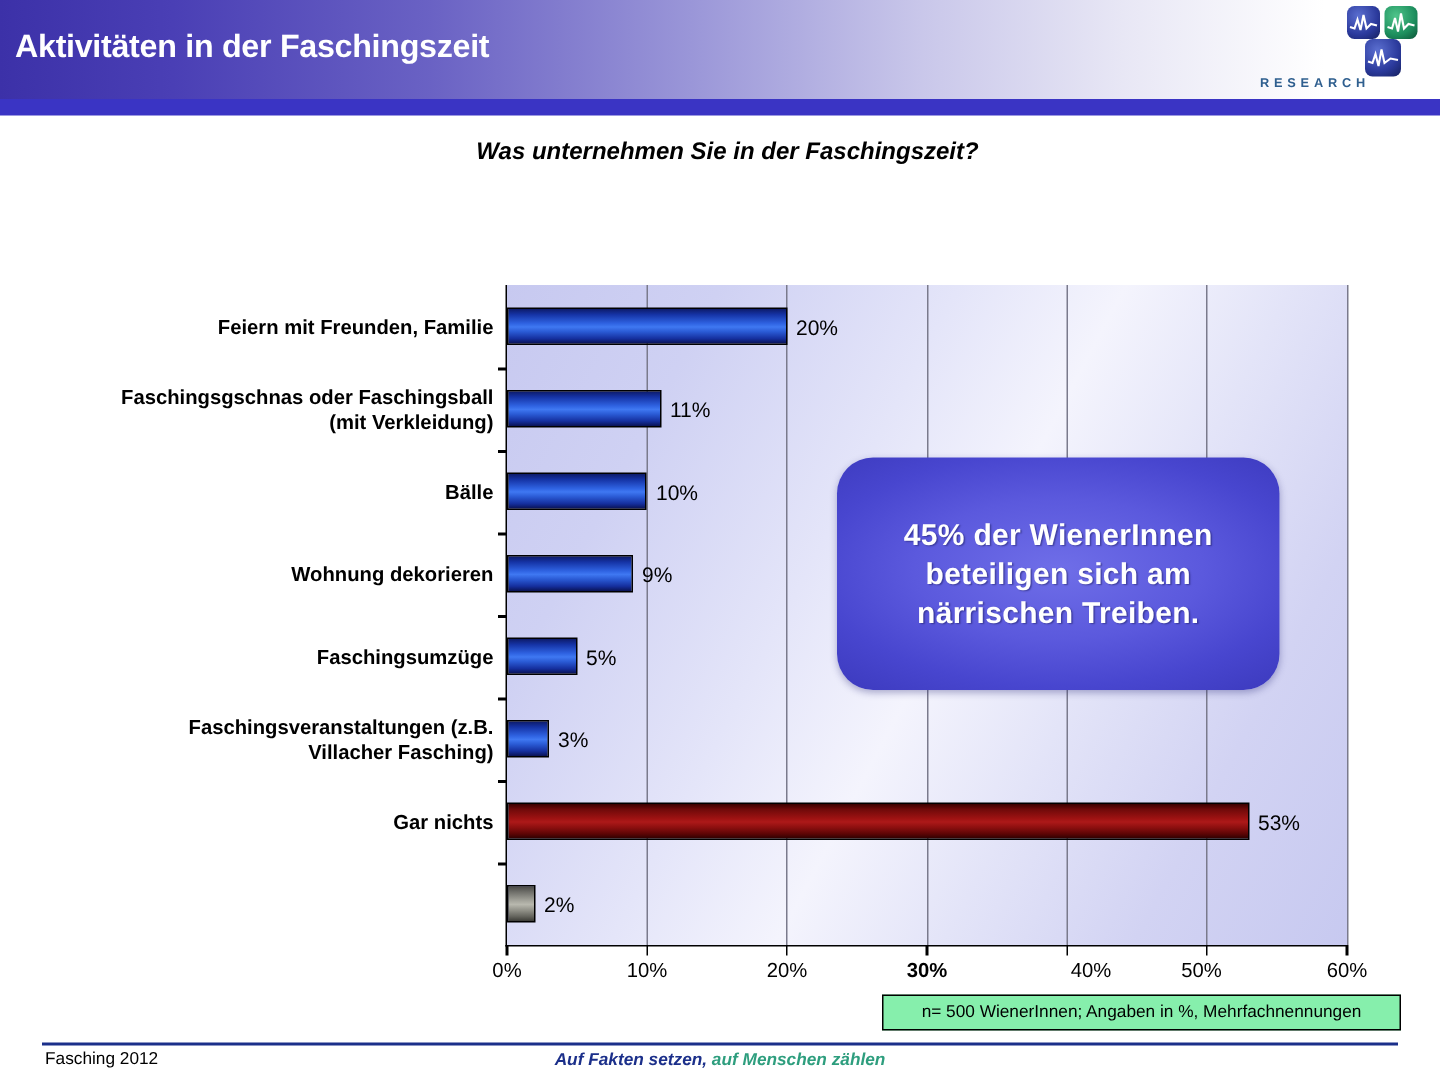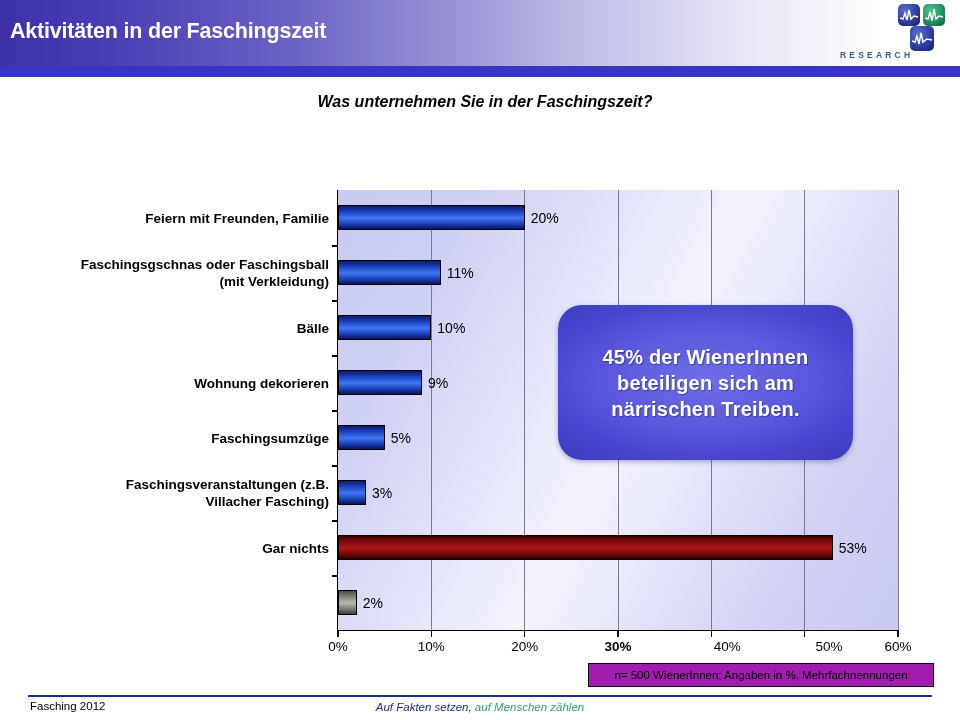--- a/index.html
+++ b/index.html
@@ -327,7 +327,7 @@
     <div class="xticklabel" style="left: 373.333px; margin-left: 16px;">40%</div>
     <div class="gridline" style="left: 466.167px;"></div>
     <div class="xtick" style="left: 465.917px;"></div>
-    <div class="xticklabel" style="left: 491px;">50%</div>
+    <div class="xticklabel" style="left: 463px;">50%</div>
     <div class="gridline" style="left: 559.5px;"></div>
     <div class="xtick" style="left: 559.25px;"></div>
     <div class="xticklabel" style="left: 560px;">60%</div>

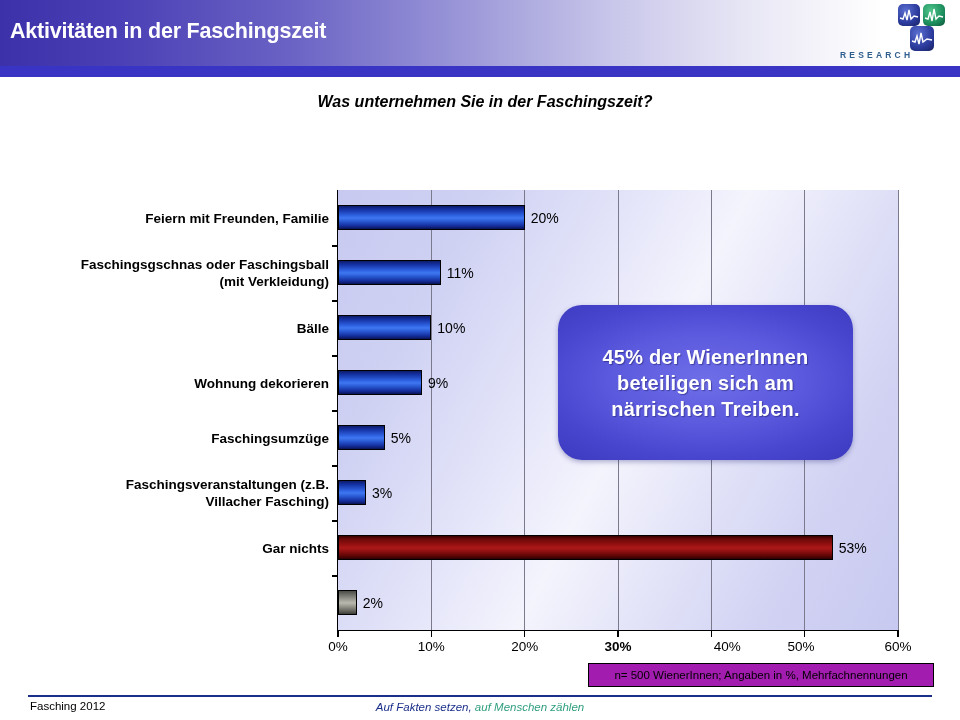--- a/index.html
+++ b/index.html
@@ -233,7 +233,7 @@
     left: 588px; top: 663px;
     width: 346px; height: 24px;
     border: 1.5px solid #000;
-    background: #a21caf;
+    background: #86efac;
     font-size: 11.5px;
     color: #000;
     display: flex;

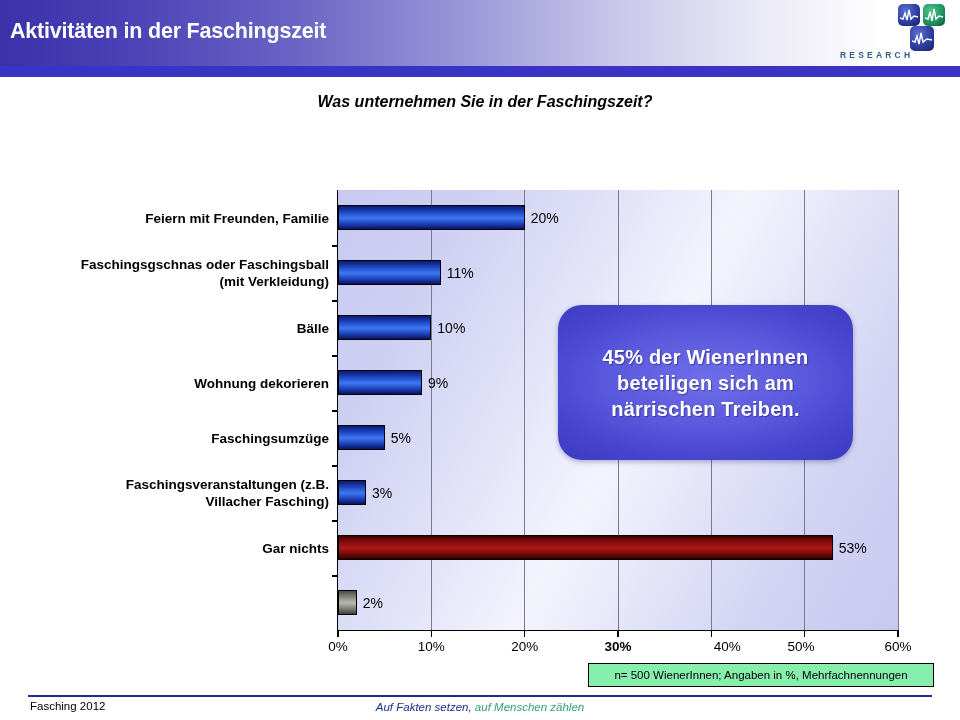--- a/index.html
+++ b/index.html
@@ -262,7 +262,7 @@
     width: 960px;
     text-align: center;
     font-size: 11.5px;
-    font-weight: normal;
+    font-weight: bold;
     font-style: italic;
     white-space: nowrap;
   }

